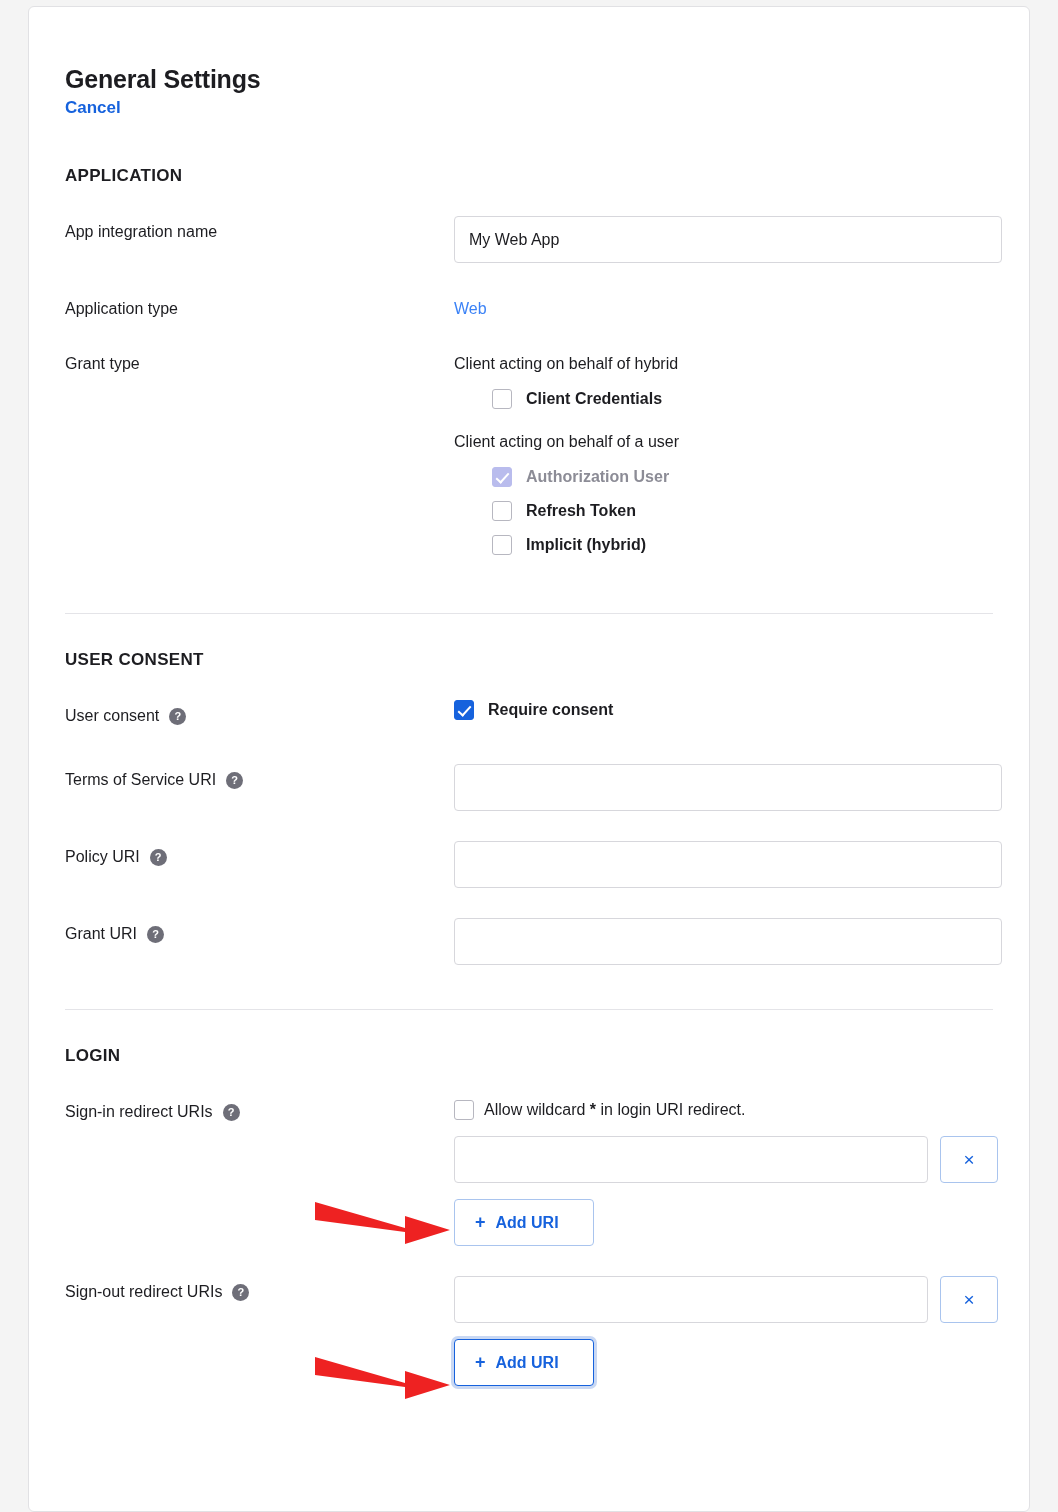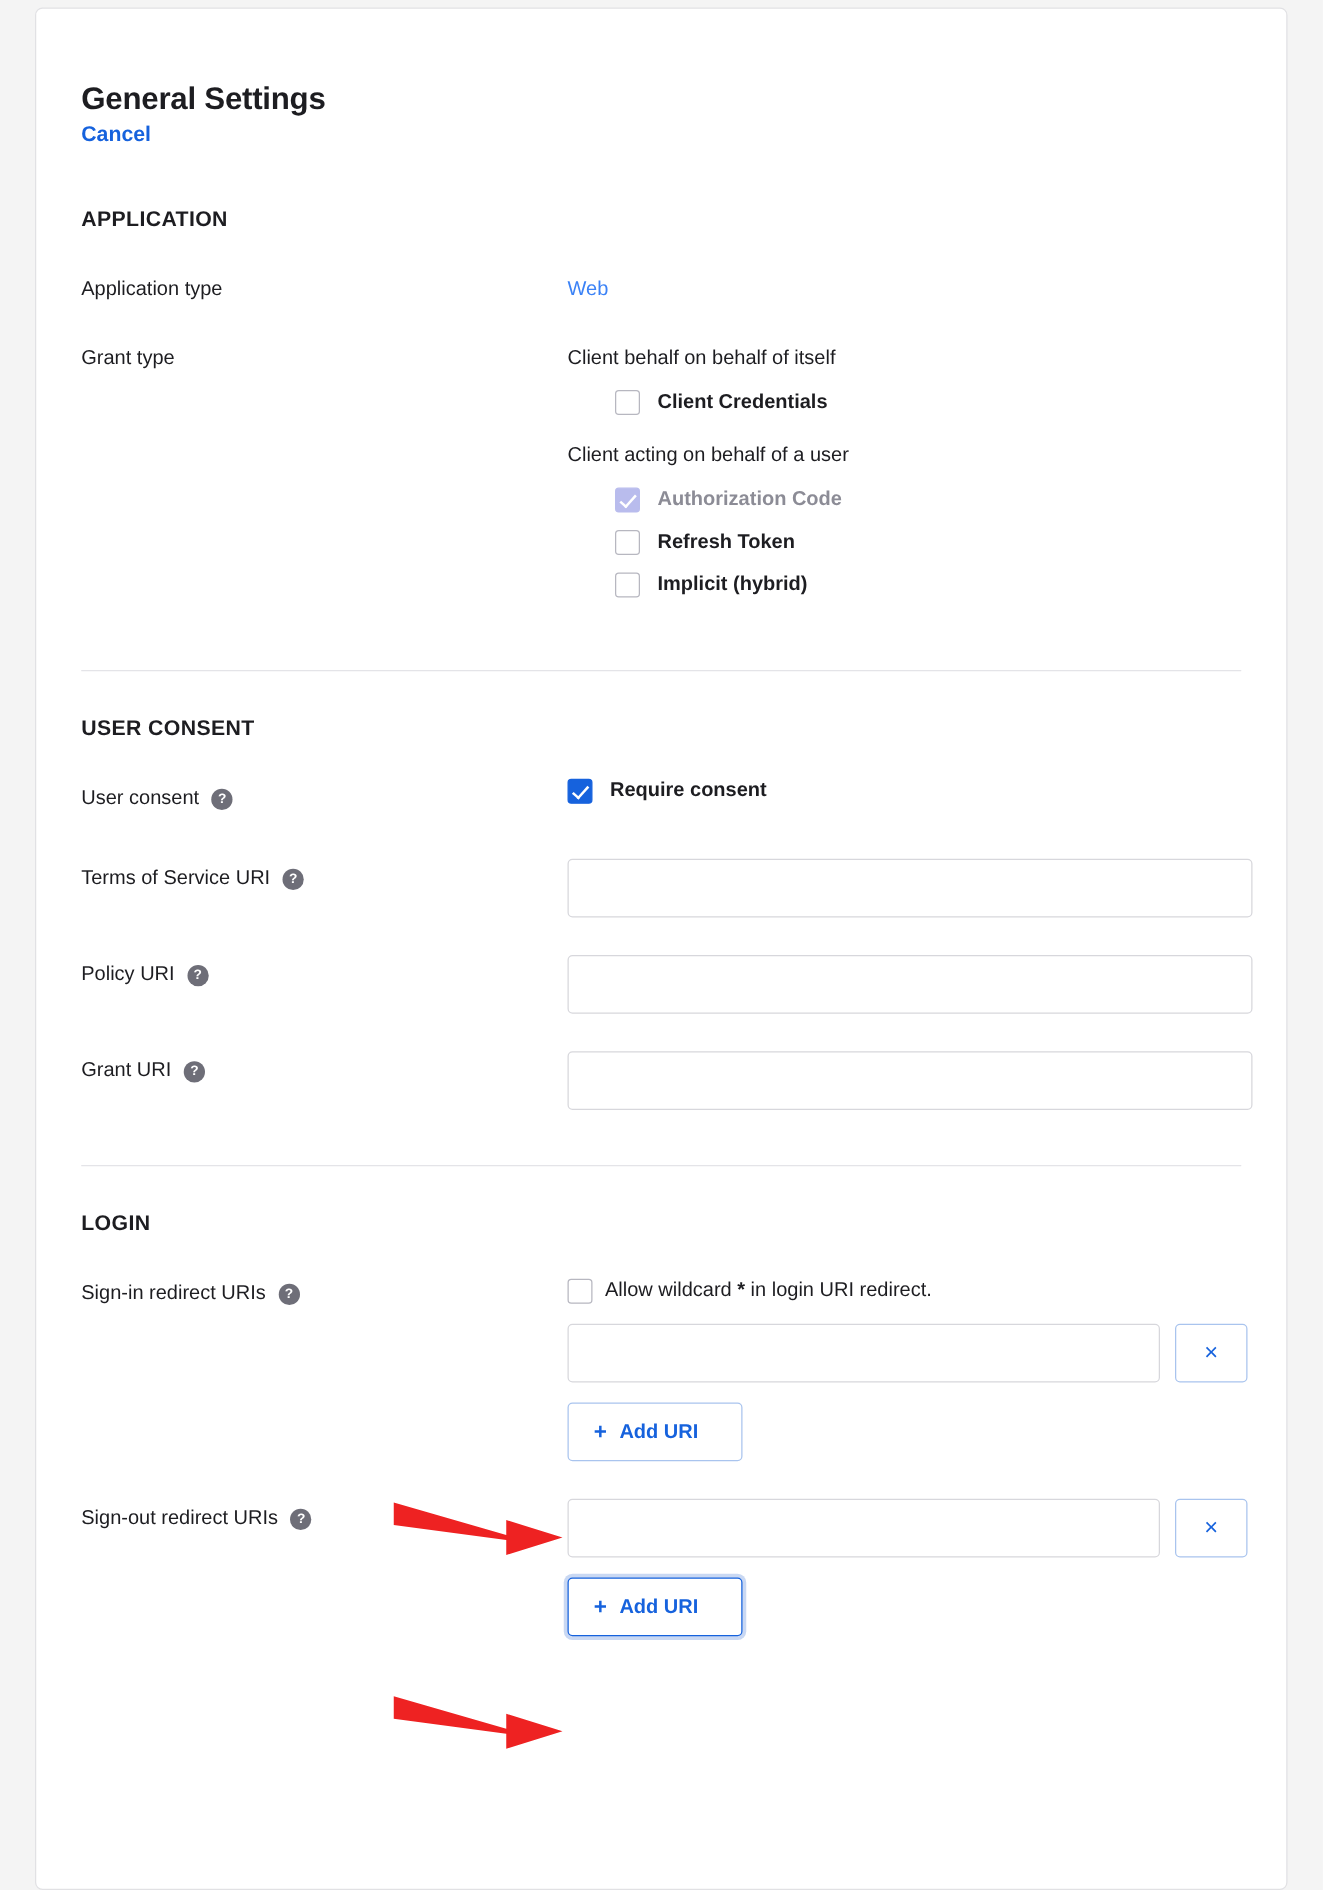--- a/index.html
+++ b/index.html
@@ -243,6 +243,14 @@
 
       <h2 class="section-title application">APPLICATION</h2>
 
+      <div class="row">
+        <div class="row-label">
+          <span>App integration name</span>
+        </div>
+        <div class="row-field">
+          <input class="text-input" type="text" value="My Web App" style="">
+        </div>
+      </div>
 
       <div class="row">
         <div class="row-label">

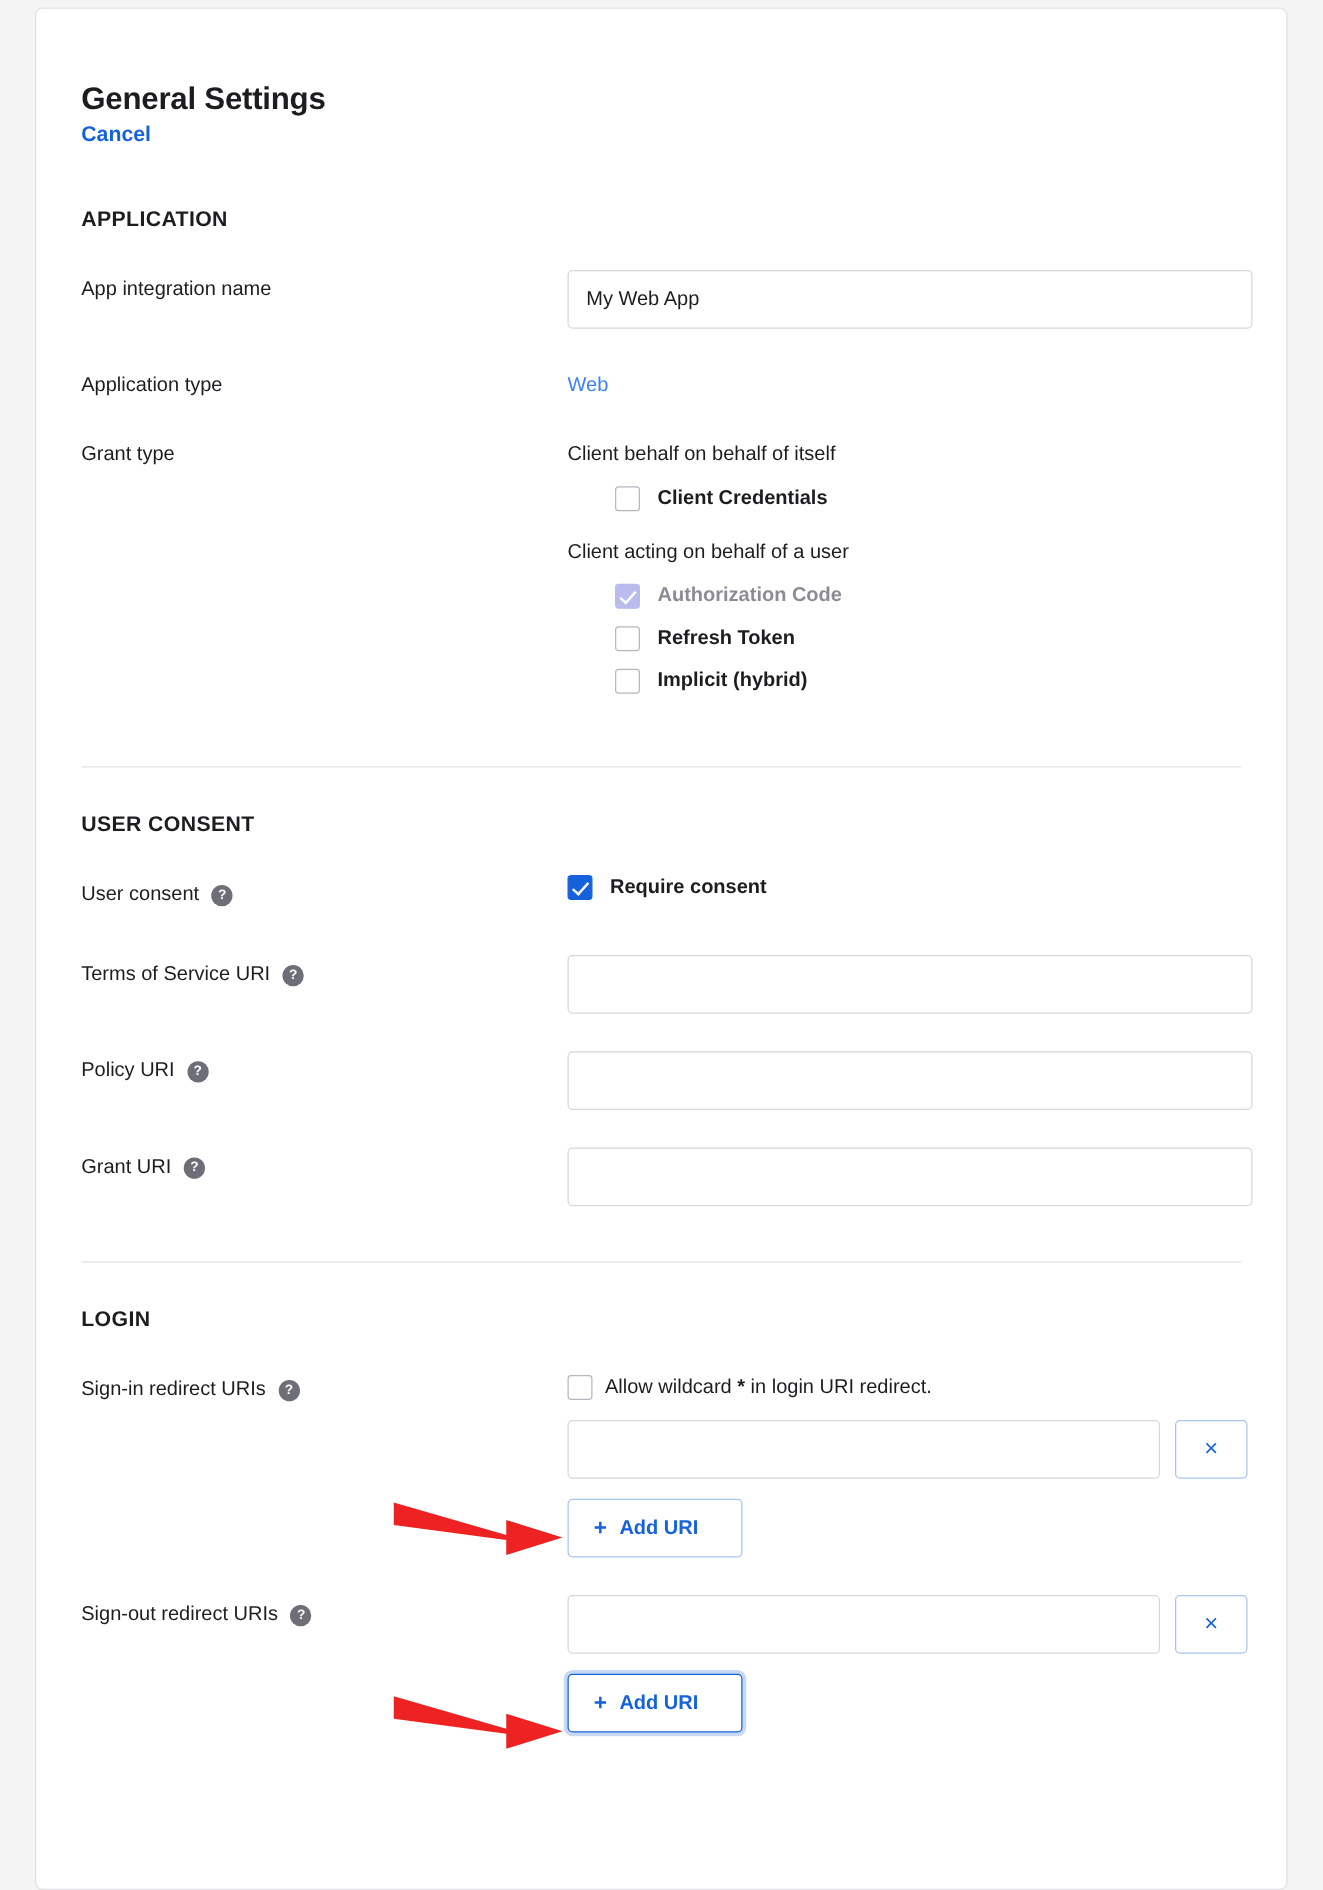--- a/index.html
+++ b/index.html
@@ -267,7 +267,7 @@
         </div>
         <div class="row-field">
           <div class="grant-group">
-            <div class="grant-heading">Client behalf on behalf of itself</div>
+            <div class="grant-heading">Client acting on behalf of hybrid</div>
 
             <div class="check-row">
               <div class="checkbox"></div>

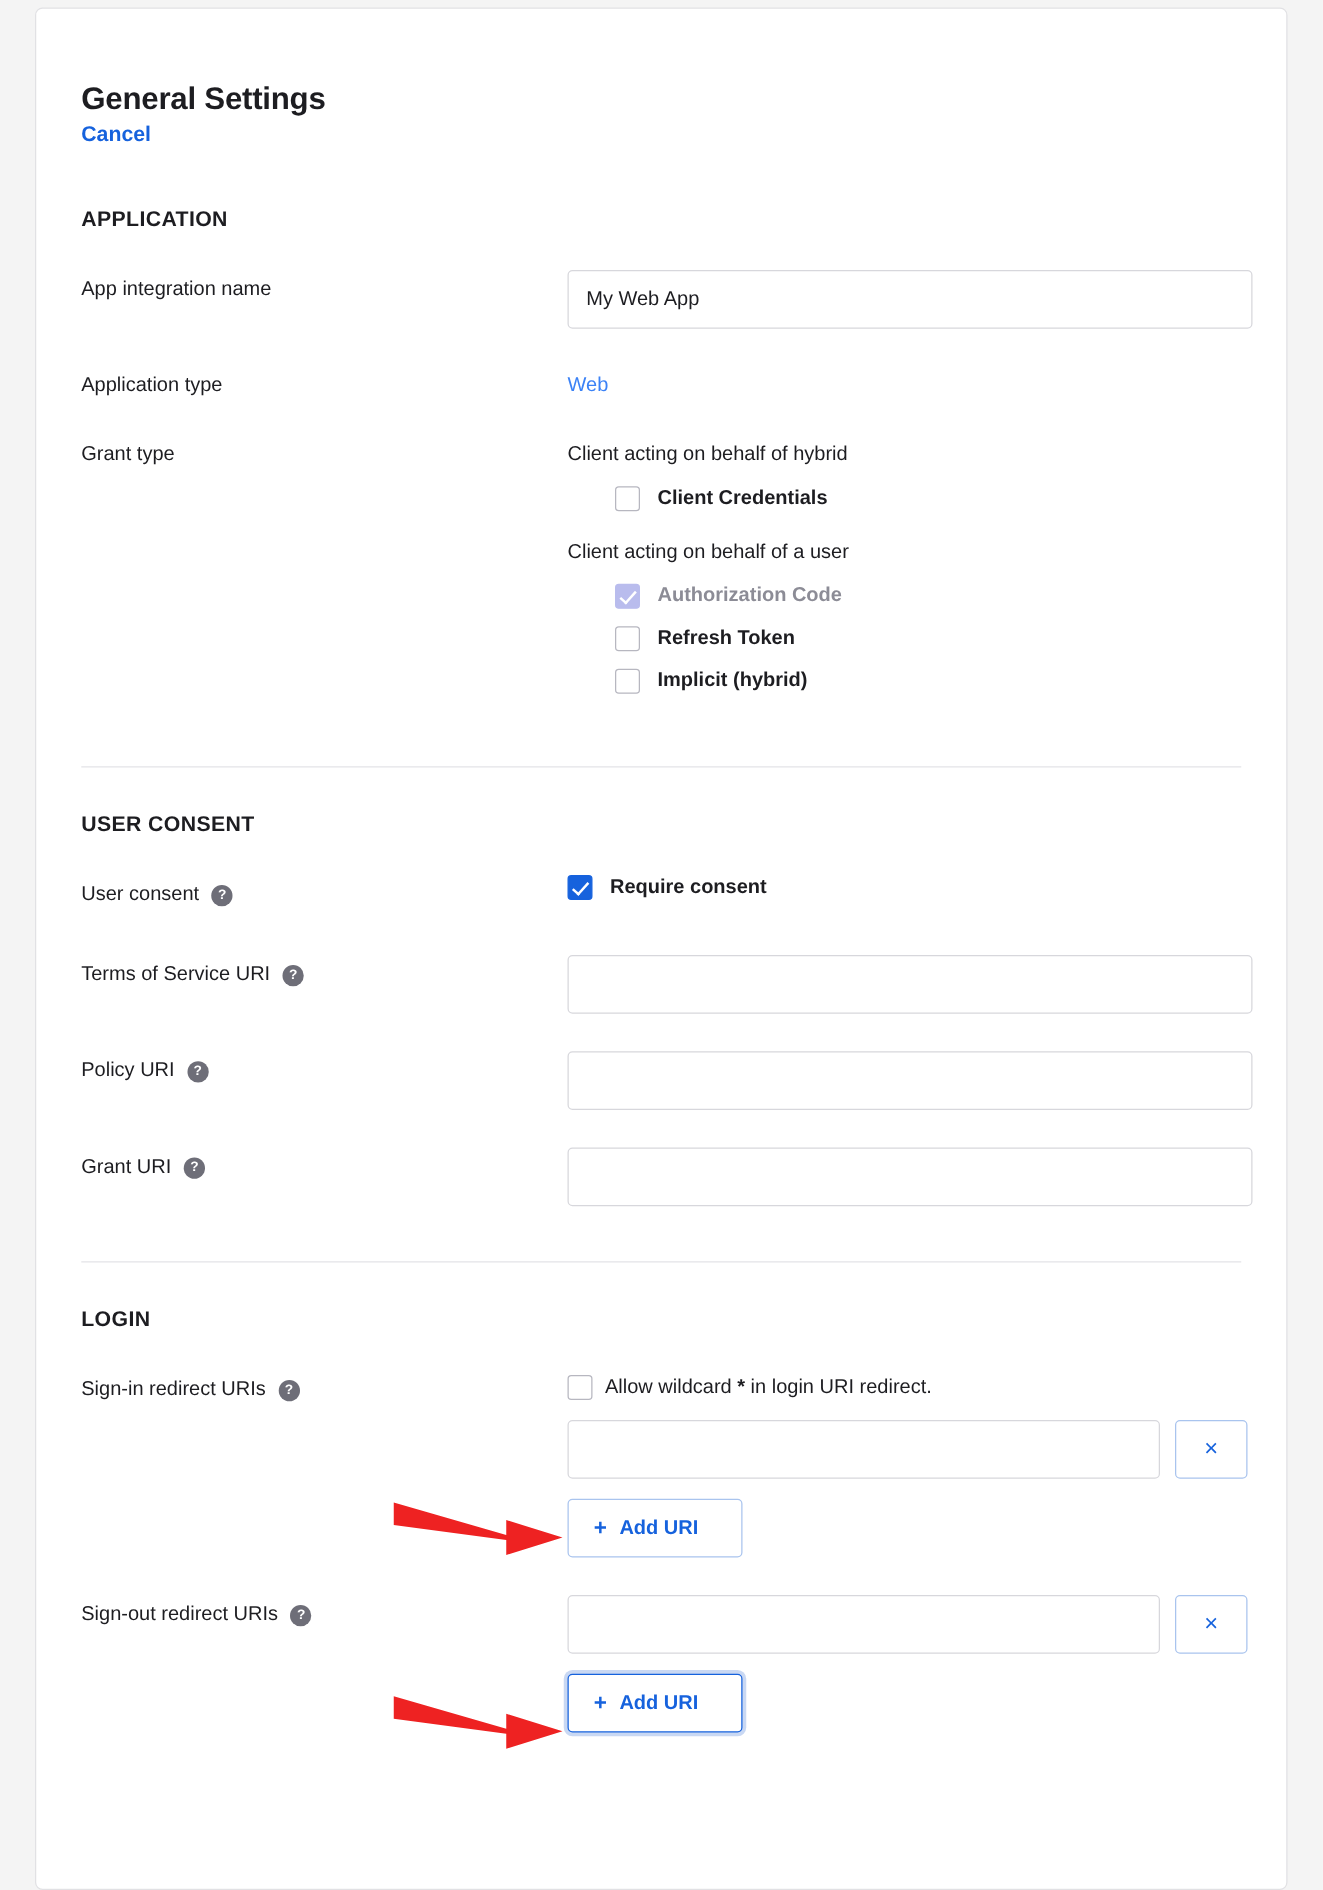--- a/index.html
+++ b/index.html
@@ -278,7 +278,7 @@
 
             <div class="check-row">
               <div class="checkbox checked-disabled"></div>
-              <div class="check-label muted">Authorization Code</div>
+              <div class="check-label muted">Authorization User</div>
             </div>
 
             <div class="check-row">

